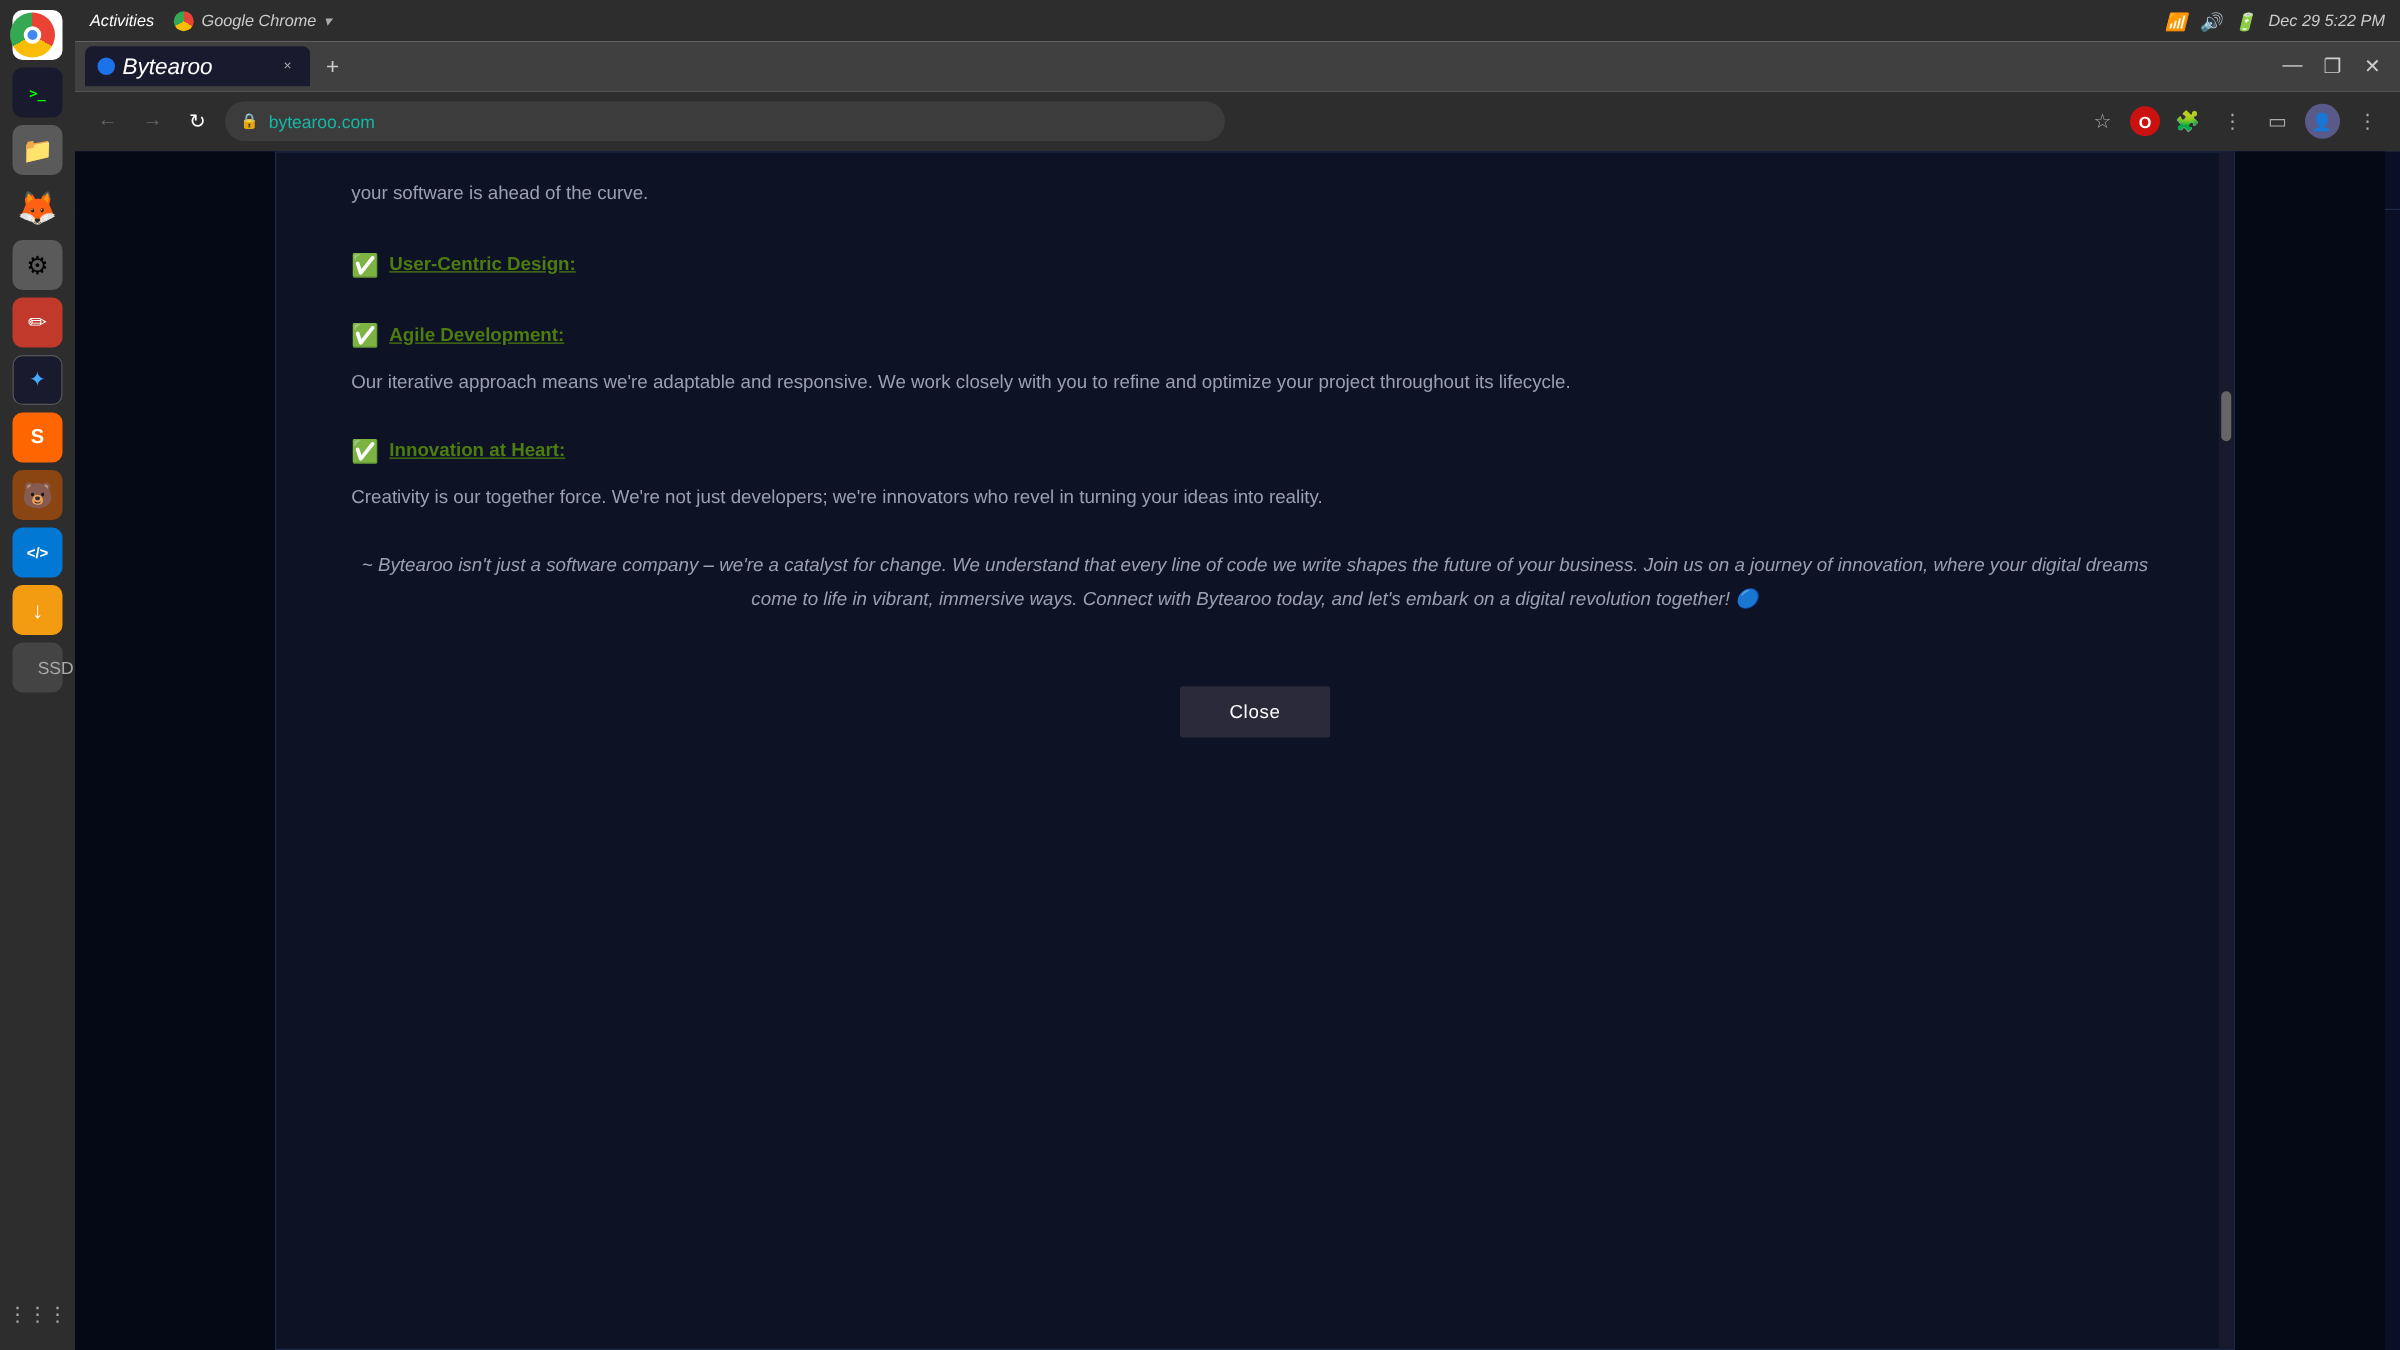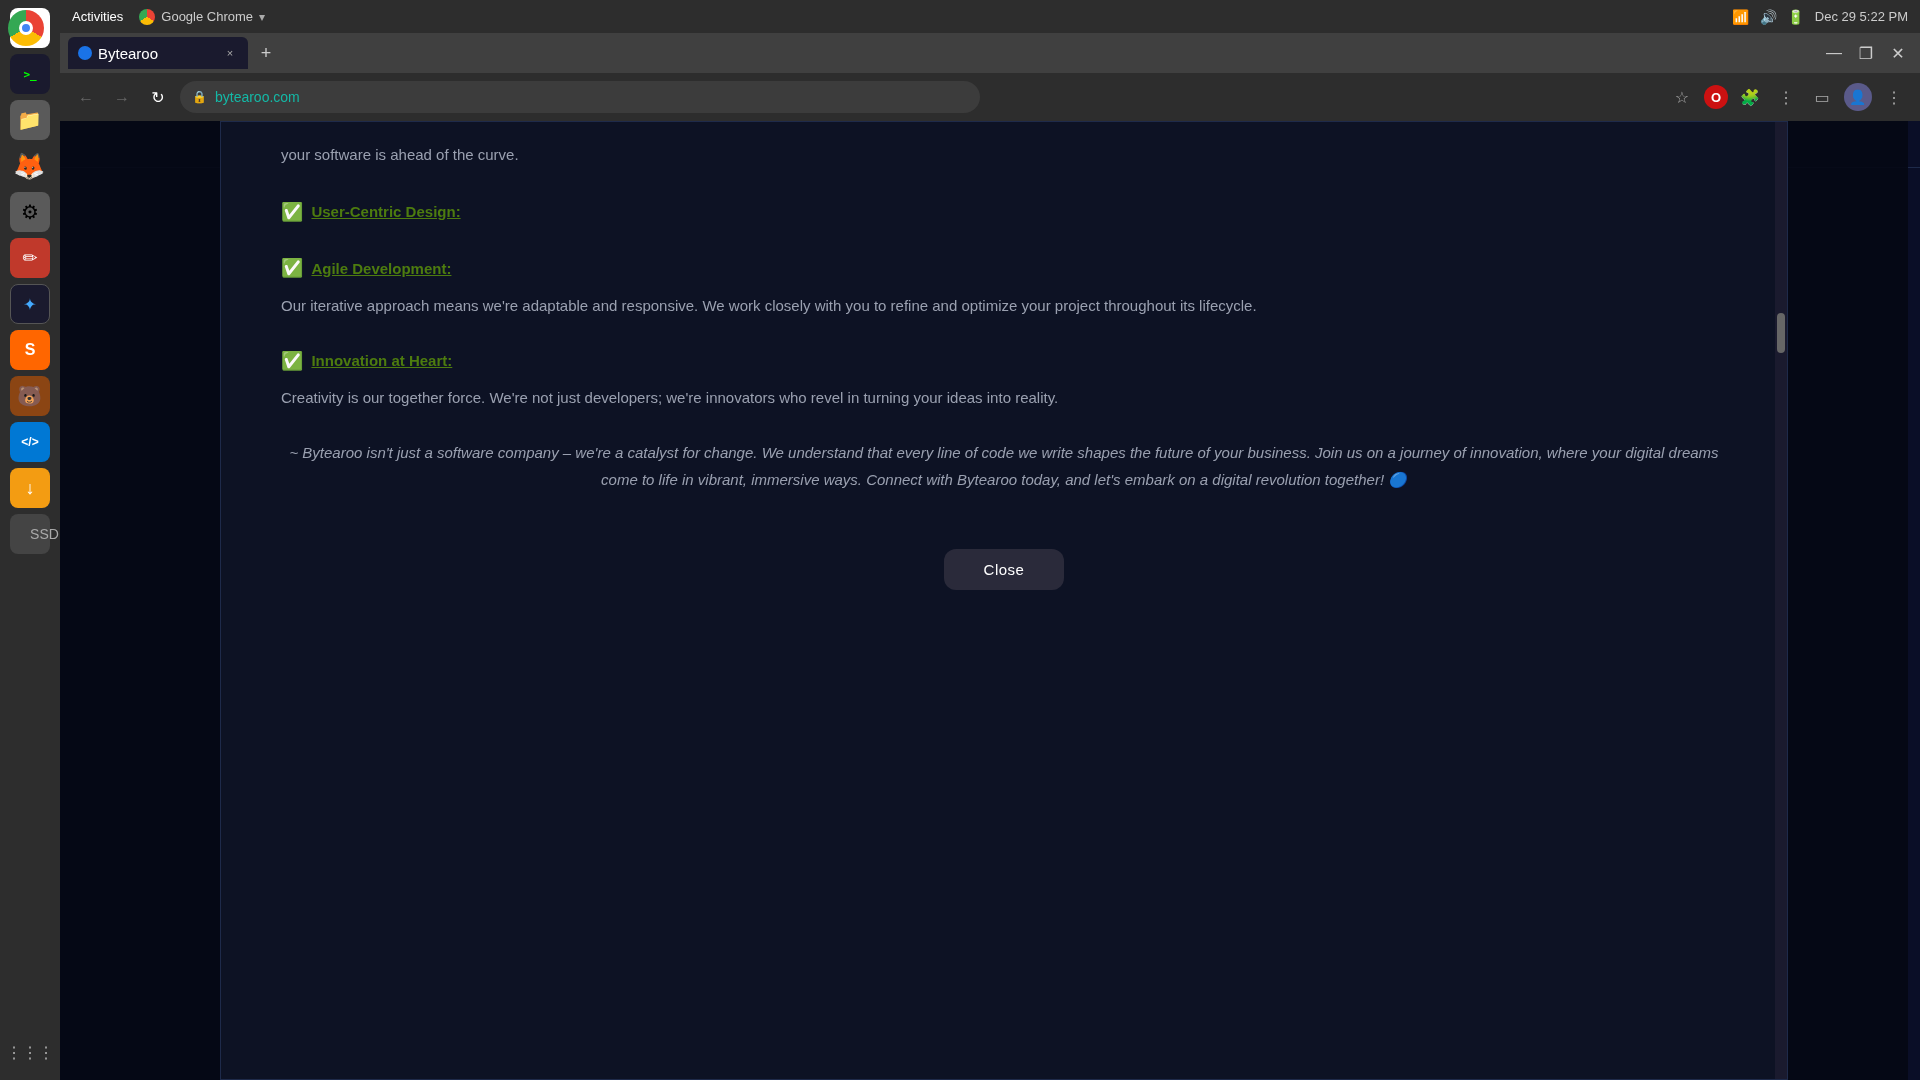--- a/index.html
+++ b/index.html
@@ -59,6 +59,7 @@
       color: #ccc;
       font-size: 13px;
       flex-shrink: 0;
+      font-style: italic;
     }
     .top-bar-activities {
       margin-right: 16px;

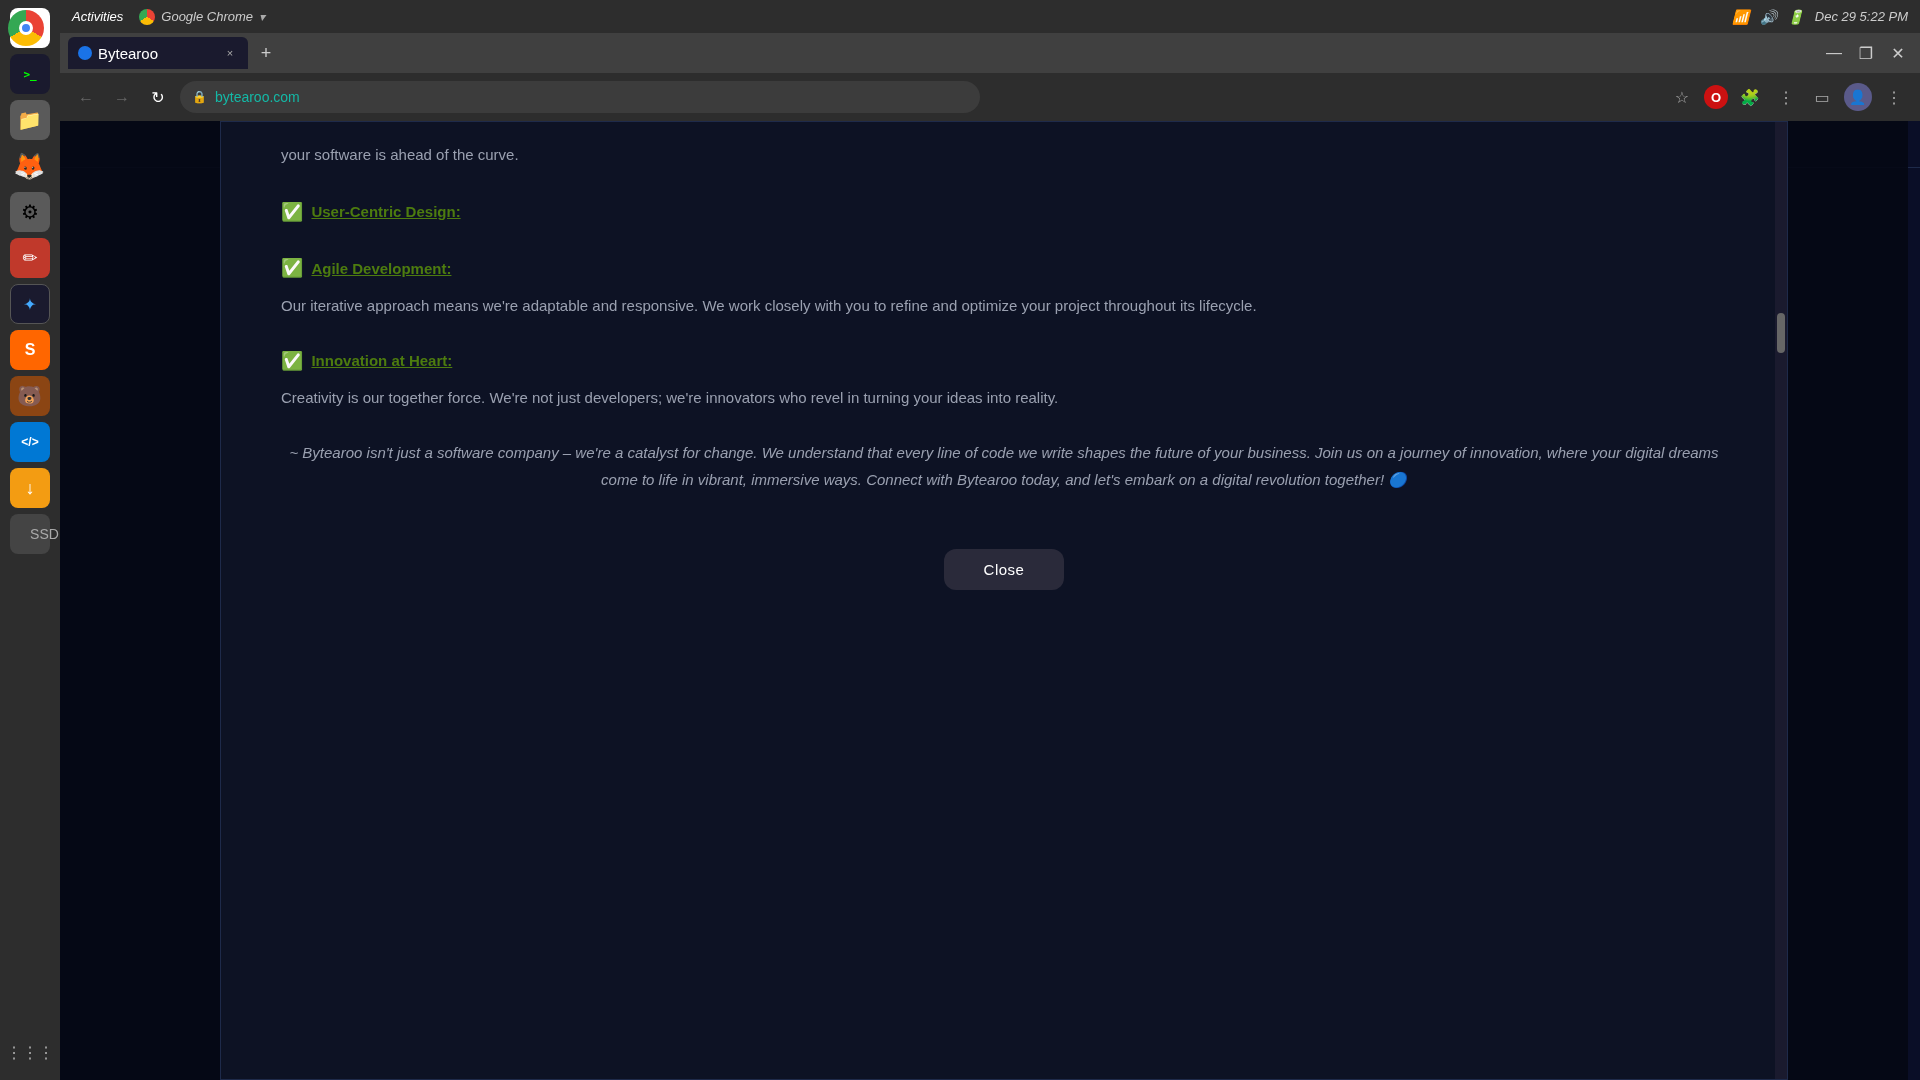--- a/index.html
+++ b/index.html
@@ -123,7 +123,7 @@
       background: #1a73e8;
       flex-shrink: 0;
     }
-    .tab-label { flex: 1; font-size: 15px; white-space: nowrap; overflow: hidden; text-overflow: ellipsis; }
+    .tab-label { flex: 1; font-size: 18px; white-space: nowrap; overflow: hidden; text-overflow: ellipsis; font-style: italic; }
     .tab-close {
       width: 16px;
       height: 16px;

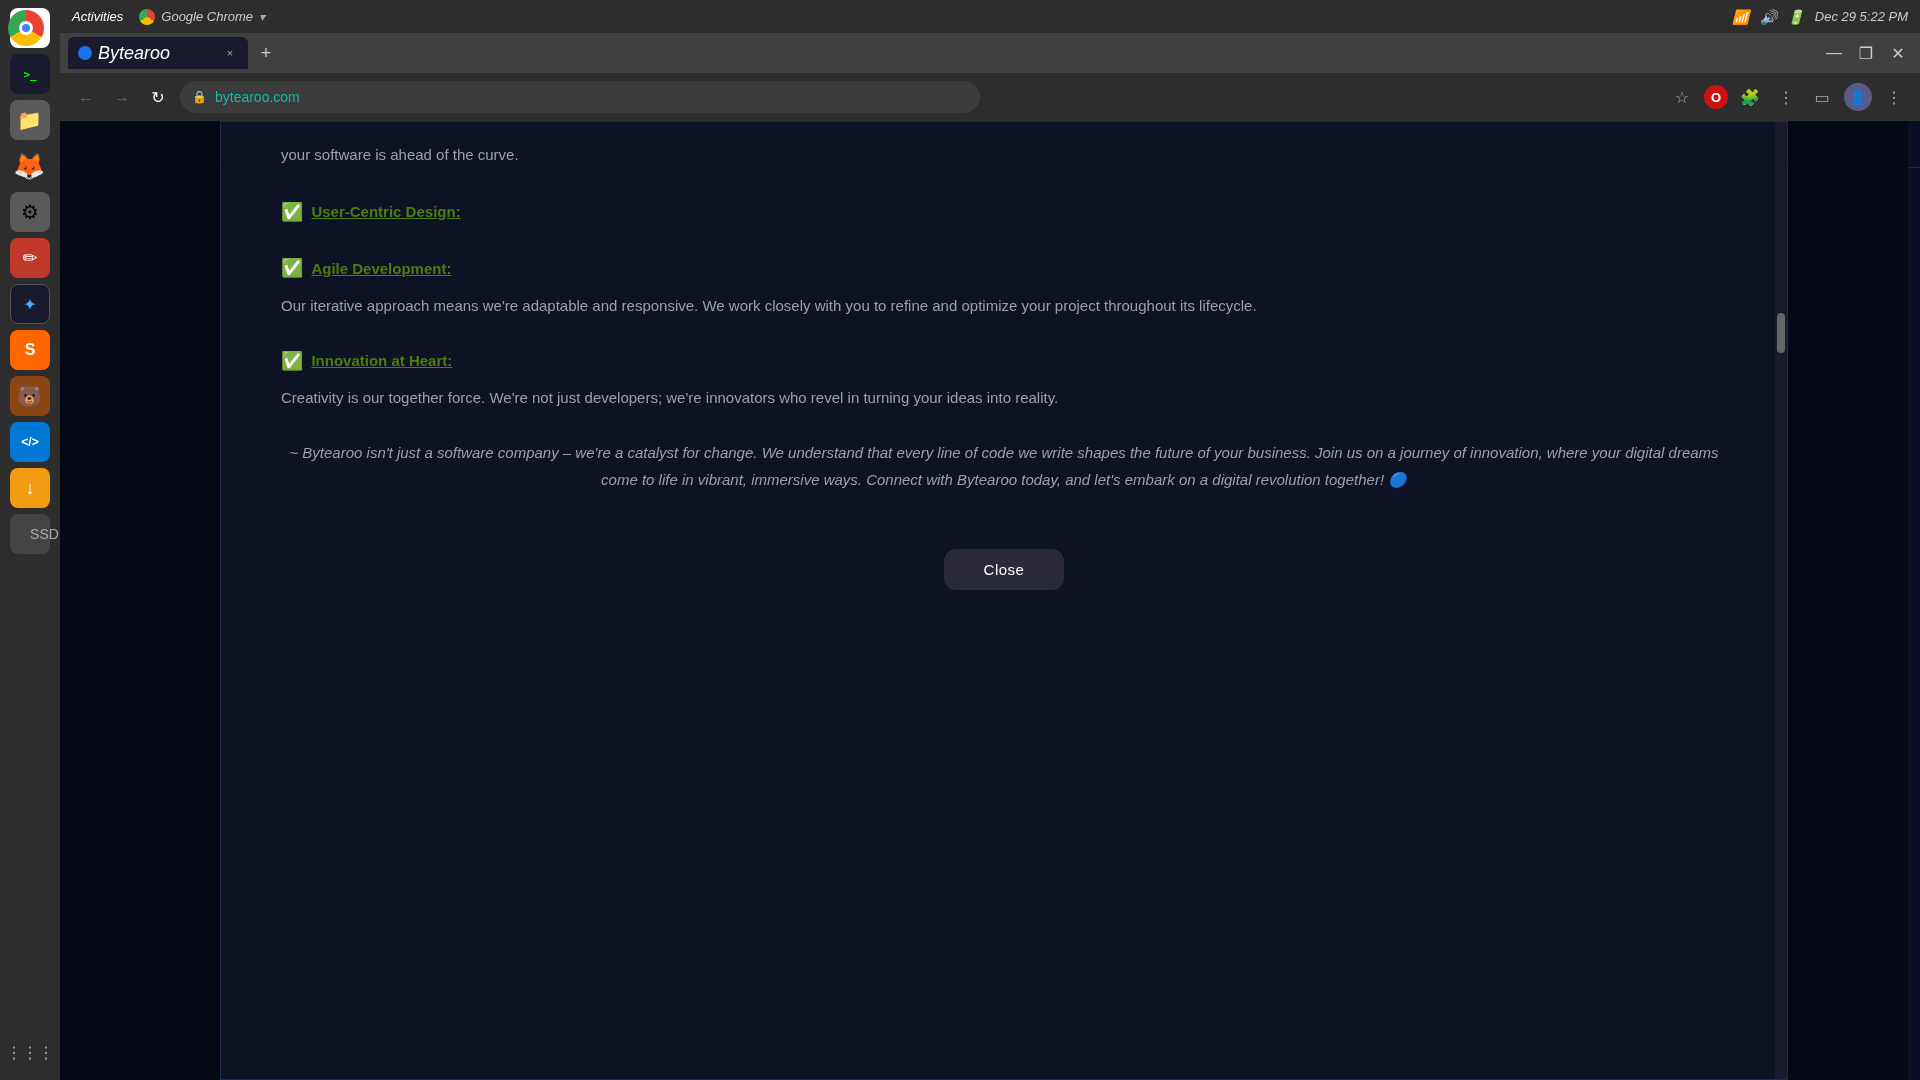--- a/index.html
+++ b/index.html
@@ -373,7 +373,7 @@
       border: none;
       padding: 12px 40px;
       font-size: 15px;
-      border-radius: 12px;
+      border-radius: 2px;
       cursor: pointer;
       letter-spacing: 0.5px;
     }

